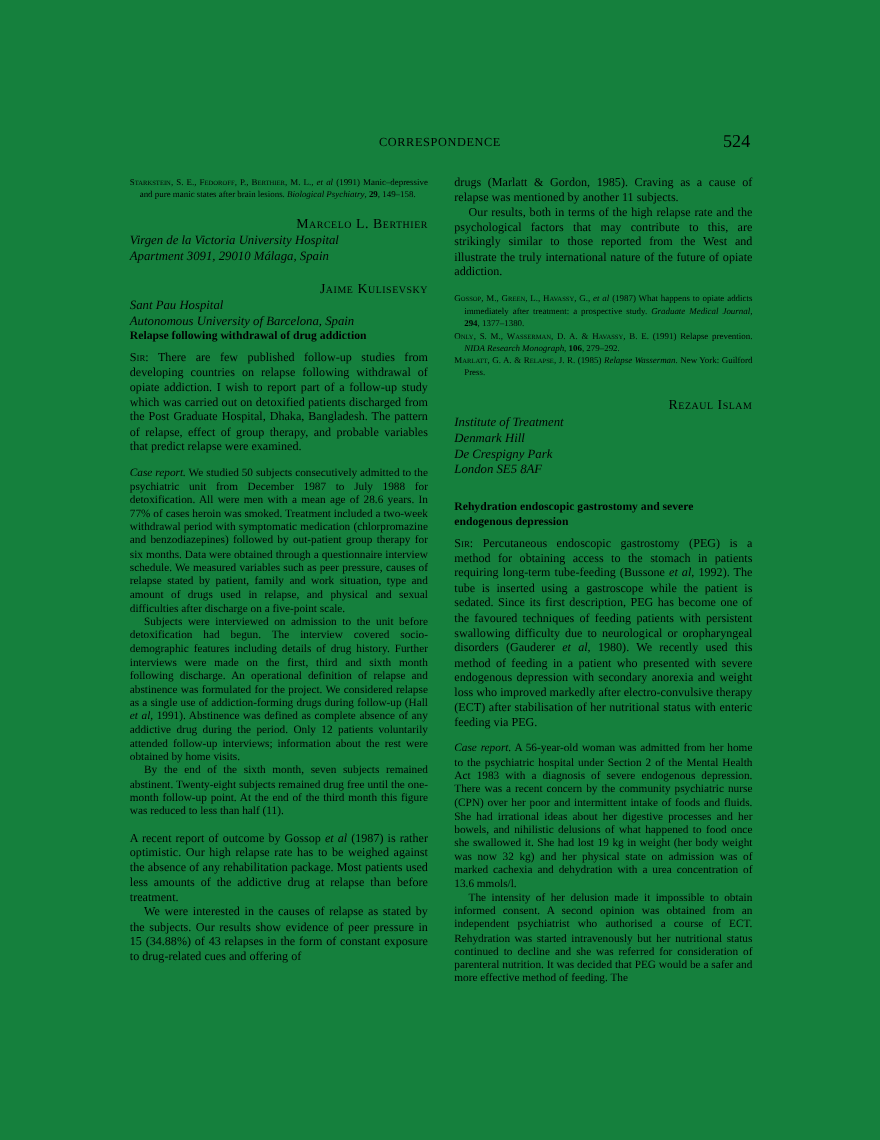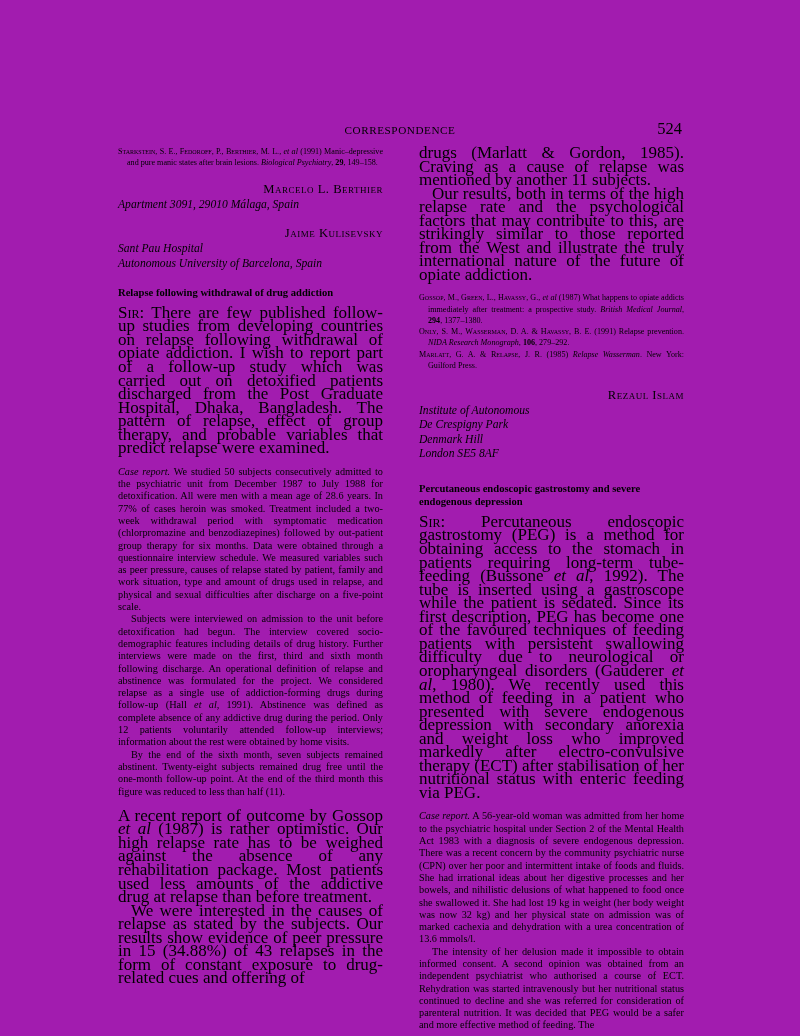--- a/index.html
+++ b/index.html
@@ -15,7 +15,7 @@
     position: relative;
     width: 800px;
     height: 1036px;
-    background: #a21caf;
+    background: #15803d;
     overflow: hidden;
   }
   

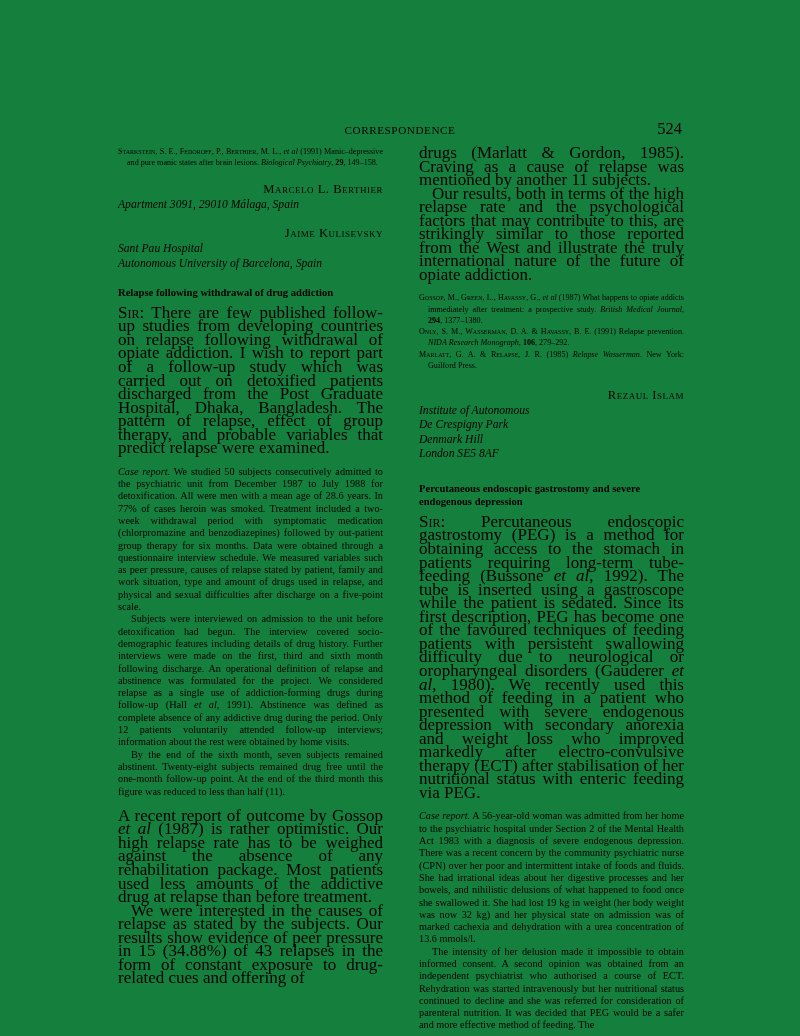--- a/index.html
+++ b/index.html
@@ -47,11 +47,11 @@
   #columns {
     position: absolute;
     left: 118px;
-    top: 146px;
+    top: 160px;
     width: 566px;
     height: 740px;
     display: flex;
-    gap: 36px;
+    gap: 24px;
   }
   .col {
     width: 271px;

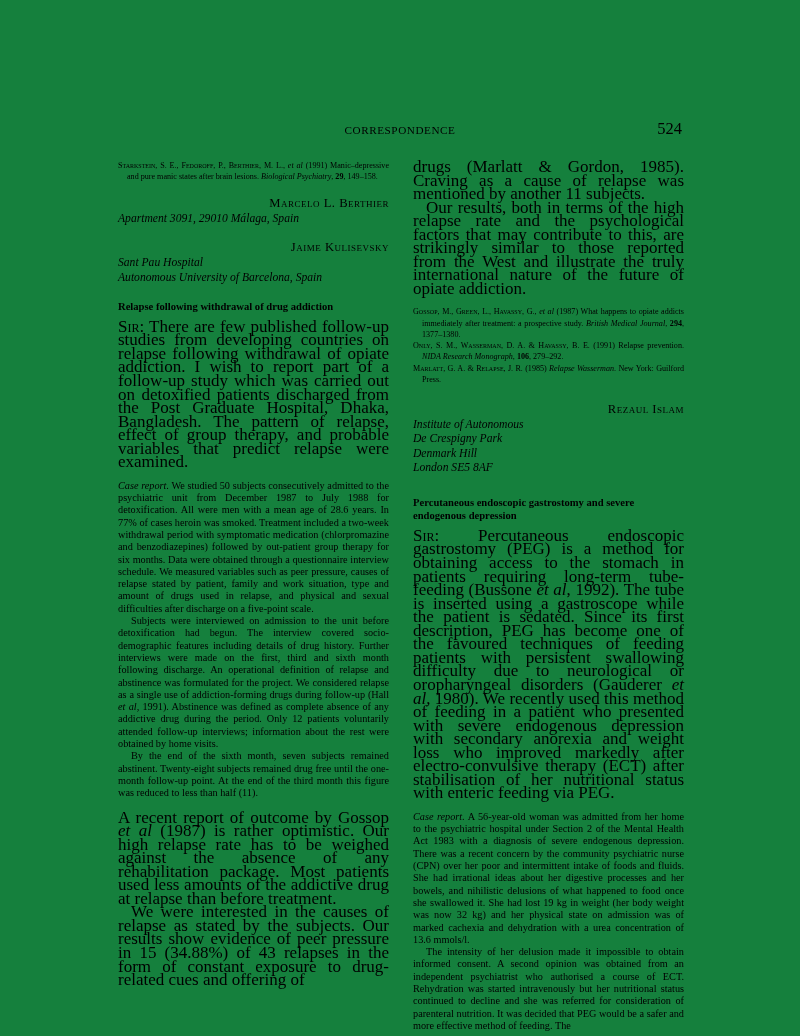--- a/index.html
+++ b/index.html
@@ -100,7 +100,7 @@
   }
 
   p.body {
-    font-size: 17px;
+    font-size: 11px;
     line-height: 13.55px;
     text-align: justify;
     margin: 0;

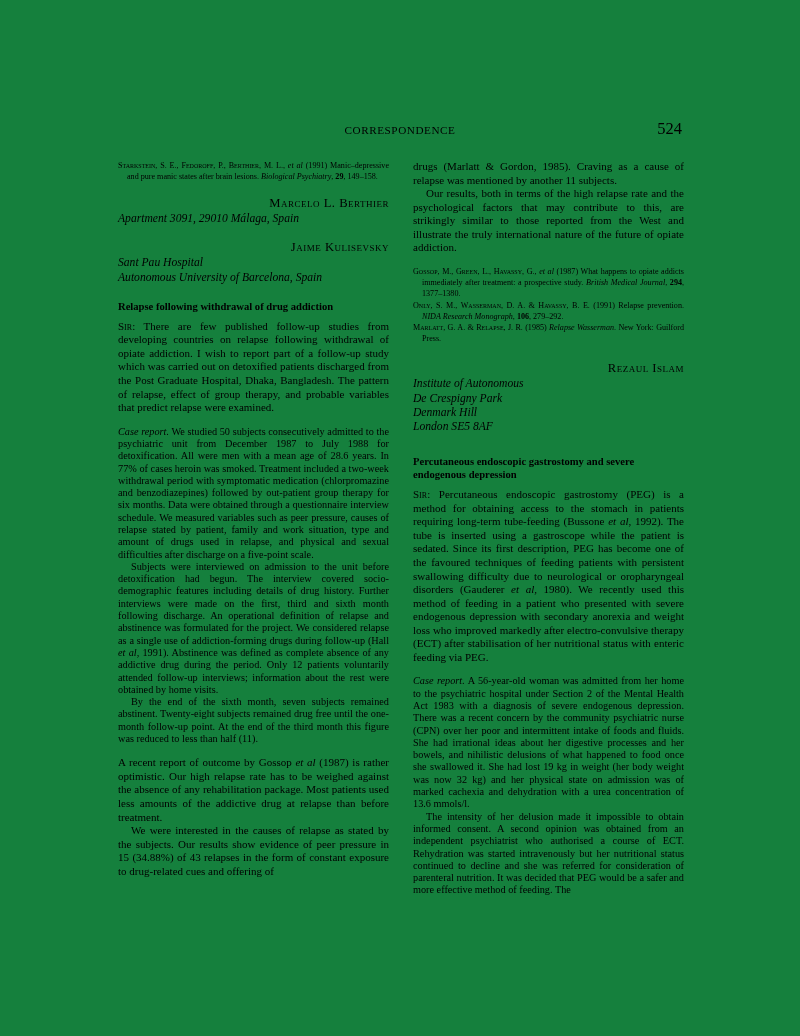--- a/index.html
+++ b/index.html
@@ -135,6 +135,7 @@
       </div>
 
       <div class="signature">Marcelo L. Berthier</div>
+      <div class="address">Virgen de la Victoria University Hospital</div>
       <div class="address">Apartment 3091, 29010 Málaga, Spain</div>
 
       <div class="signature">Jaime Kulisevsky</div>

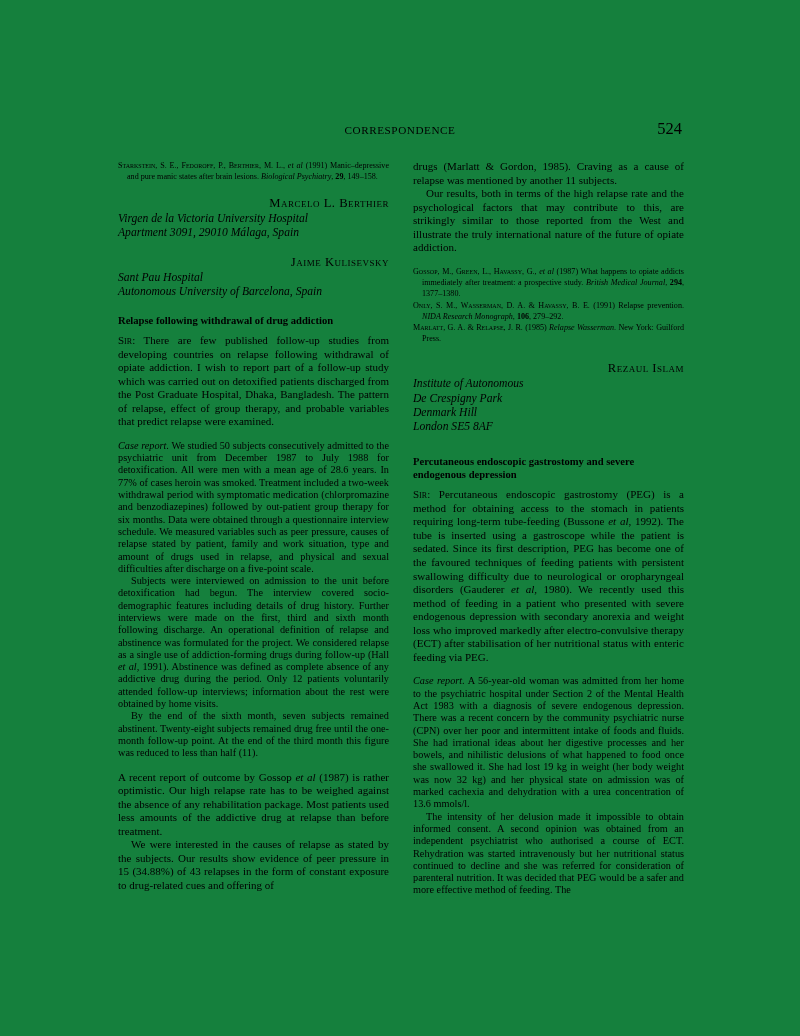--- a/index.html
+++ b/index.html
@@ -164,7 +164,7 @@
       <p class="body indent">Our results, both in terms of the high relapse rate and the psychological factors that may contribute to this, are strikingly similar to those reported from the West and illustrate the truly international nature of the future of opiate addiction.</p>
 
       <div class="ref-block" style="margin-top:11px">
-        <div class="ref-item"><span class="sc">Gossop</span>, M., <span class="sc">Green</span>, L., <span class="sc">Havassy</span>, G., <span class="it">et al</span> (1987) What happens to opiate addicts immediately after treatment: a prospective study. <span class="it">British Medical Journal</span>, <span class="bd">294</span>, 1377–1380.</div>
+        <div class="ref-item"><span class="sc">Gossop</span>, M., <span class="sc">Green</span>, L., <span class="sc">Havassy</span>, G., <span class="it">et al</span> (1987) What happens to opiate addicts immediately after treatment: a prospective study. <span class="it">Graduate Medical Journal</span>, <span class="bd">294</span>, 1377–1380.</div>
         <div class="ref-item"><span class="sc">Only</span>, S. M., <span class="sc">Wasserman</span>, D. A. &amp; <span class="sc">Havassy</span>, B. E. (1991) Relapse prevention. <span class="it">NIDA Research Monograph</span>, <span class="bd">106</span>, 279–292.</div>
         <div class="ref-item"><span class="sc">Marlatt</span>, G. A. &amp; <span class="sc">Relapse</span>, J. R. (1985) <span class="it">Relapse Wasserman</span>. New York: Guilford Press.</div>
       </div>

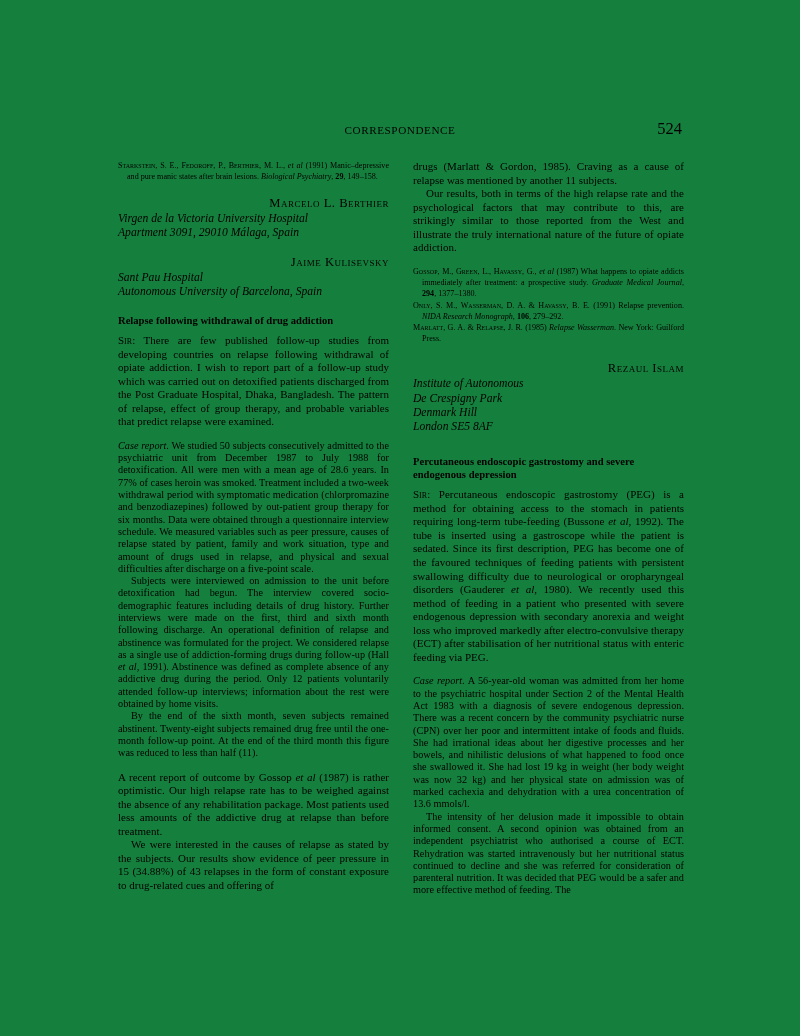--- a/index.html
+++ b/index.html
@@ -95,7 +95,6 @@
     font-weight: bold;
     font-size: 10.6px;
     line-height: 13px;
-    margin-top: 15px;
     margin-bottom: 7px;
   }
 

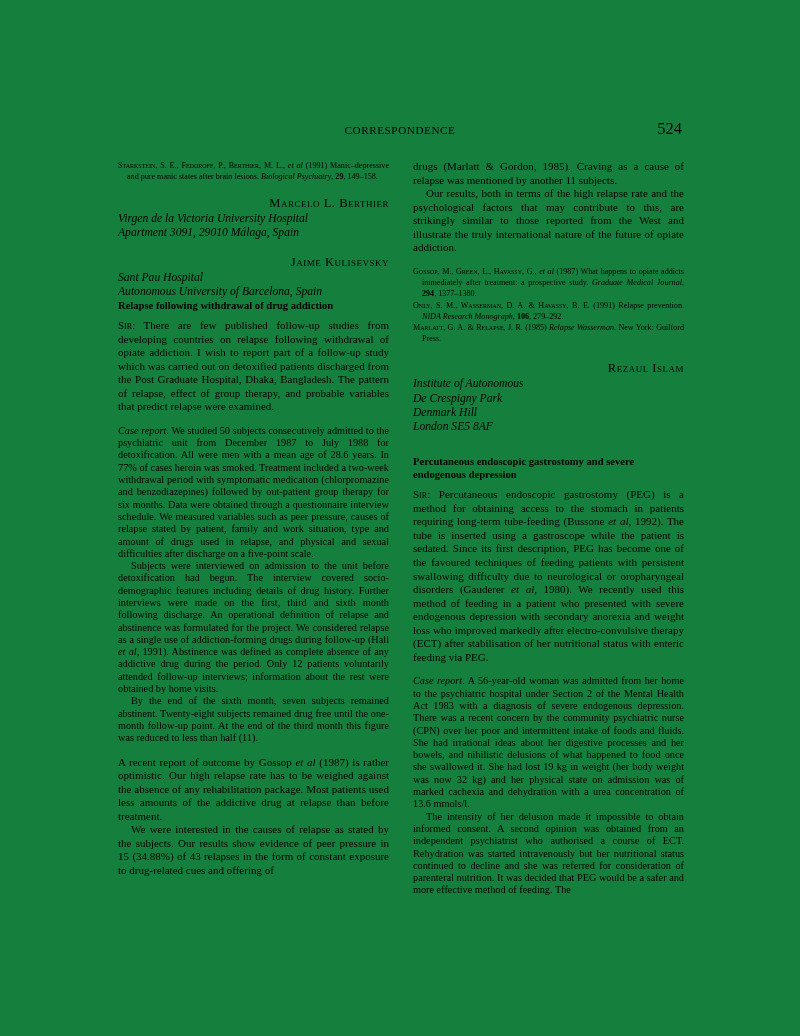--- a/index.html
+++ b/index.html
@@ -169,7 +169,7 @@
       </div>
 
       <div class="signature" style="margin-top:17px">Rezaul Islam</div>
-      <div class="address">Institute of Autonomous</div>
+      <div class="address">Institute of Treatment</div>
       <div class="address">De Crespigny Park</div>
       <div class="address">Denmark Hill</div>
       <div class="address">London SE5 8AF</div>

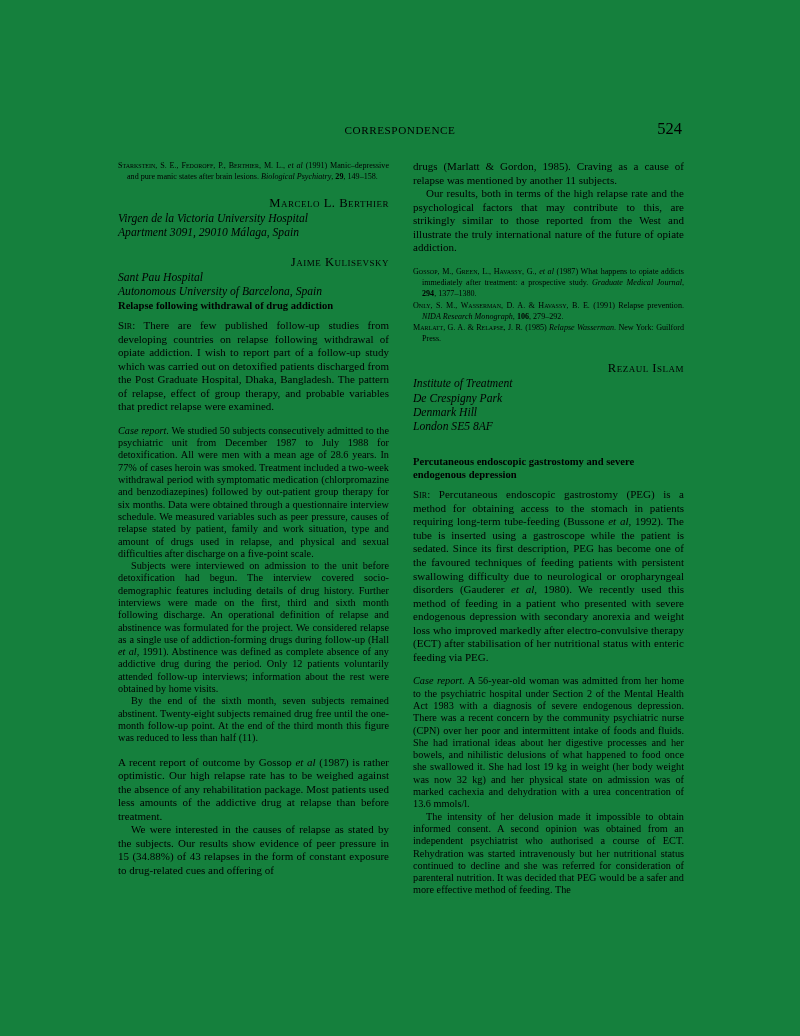--- a/index.html
+++ b/index.html
@@ -170,8 +170,8 @@
 
       <div class="signature" style="margin-top:17px">Rezaul Islam</div>
       <div class="address">Institute of Treatment</div>
+      <div class="address">Denmark Hill</div>
       <div class="address">De Crespigny Park</div>
-      <div class="address">Denmark Hill</div>
       <div class="address">London SE5 8AF</div>
 
       <div class="sec-head" style="margin-top:21px">Percutaneous endoscopic gastrostomy and severe endogenous depression</div>

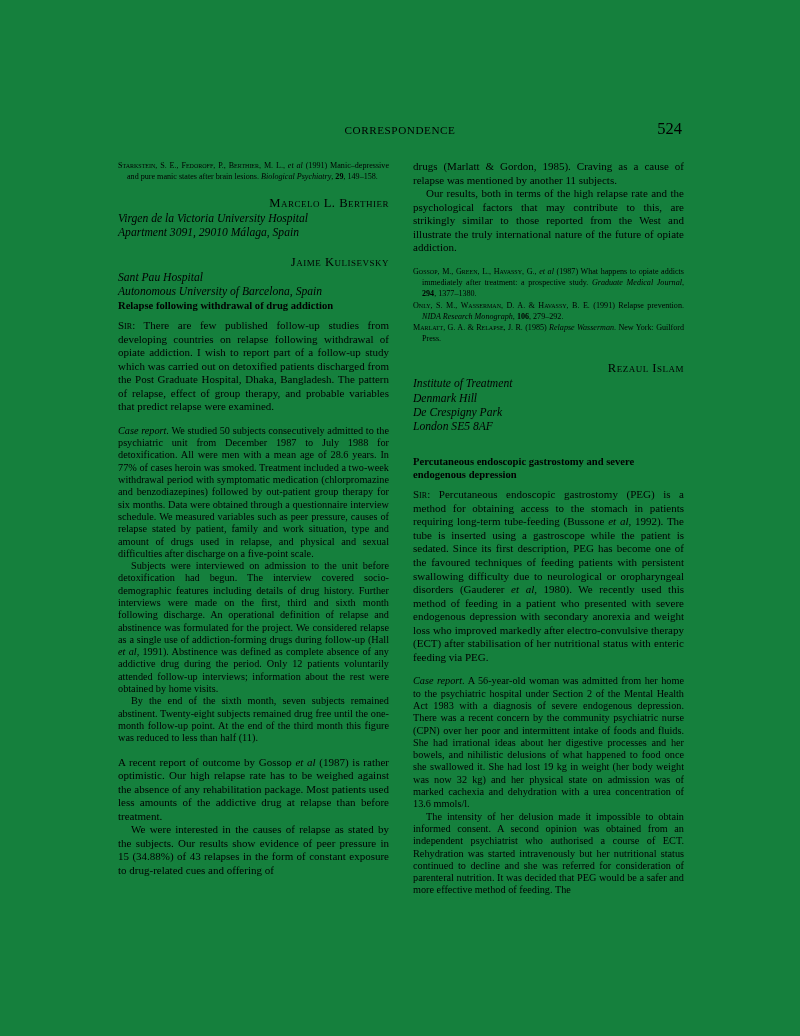--- a/index.html
+++ b/index.html
@@ -174,7 +174,7 @@
       <div class="address">De Crespigny Park</div>
       <div class="address">London SE5 8AF</div>
 
-      <div class="sec-head" style="margin-top:21px">Percutaneous endoscopic gastrostomy and severe endogenous depression</div>
+      <div class="sec-head" style="margin-top:21px">Rehydration endoscopic gastrostomy and severe endogenous depression</div>
 
       <p class="body"><span class="sir">Sir</span>: Percutaneous endoscopic gastrostomy (PEG) is a method for obtaining access to the stomach in patients requiring long-term tube-feeding (Bussone <span class="it">et al</span>, 1992). The tube is inserted using a gastroscope while the patient is sedated. Since its first description, PEG has become one of the favoured techniques of feeding patients with persistent swallowing difficulty due to neurological or oropharyngeal disorders (Gauderer <span class="it">et al</span>, 1980). We recently used this method of feeding in a patient who presented with severe endogenous depression with secondary anorexia and weight loss who improved markedly after electro-convulsive therapy (ECT) after stabilisation of her nutritional status with enteric feeding via PEG.</p>
 

